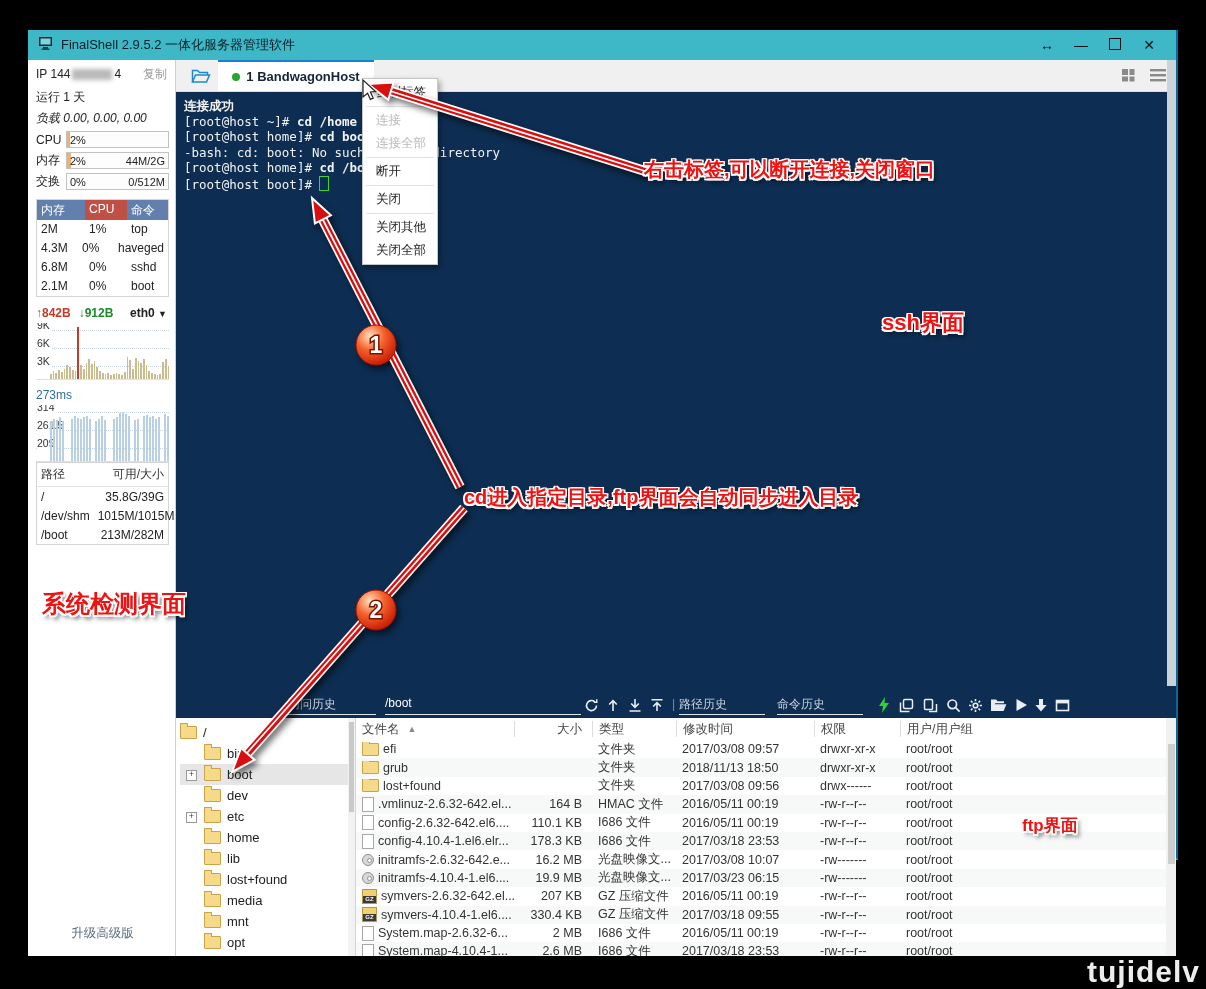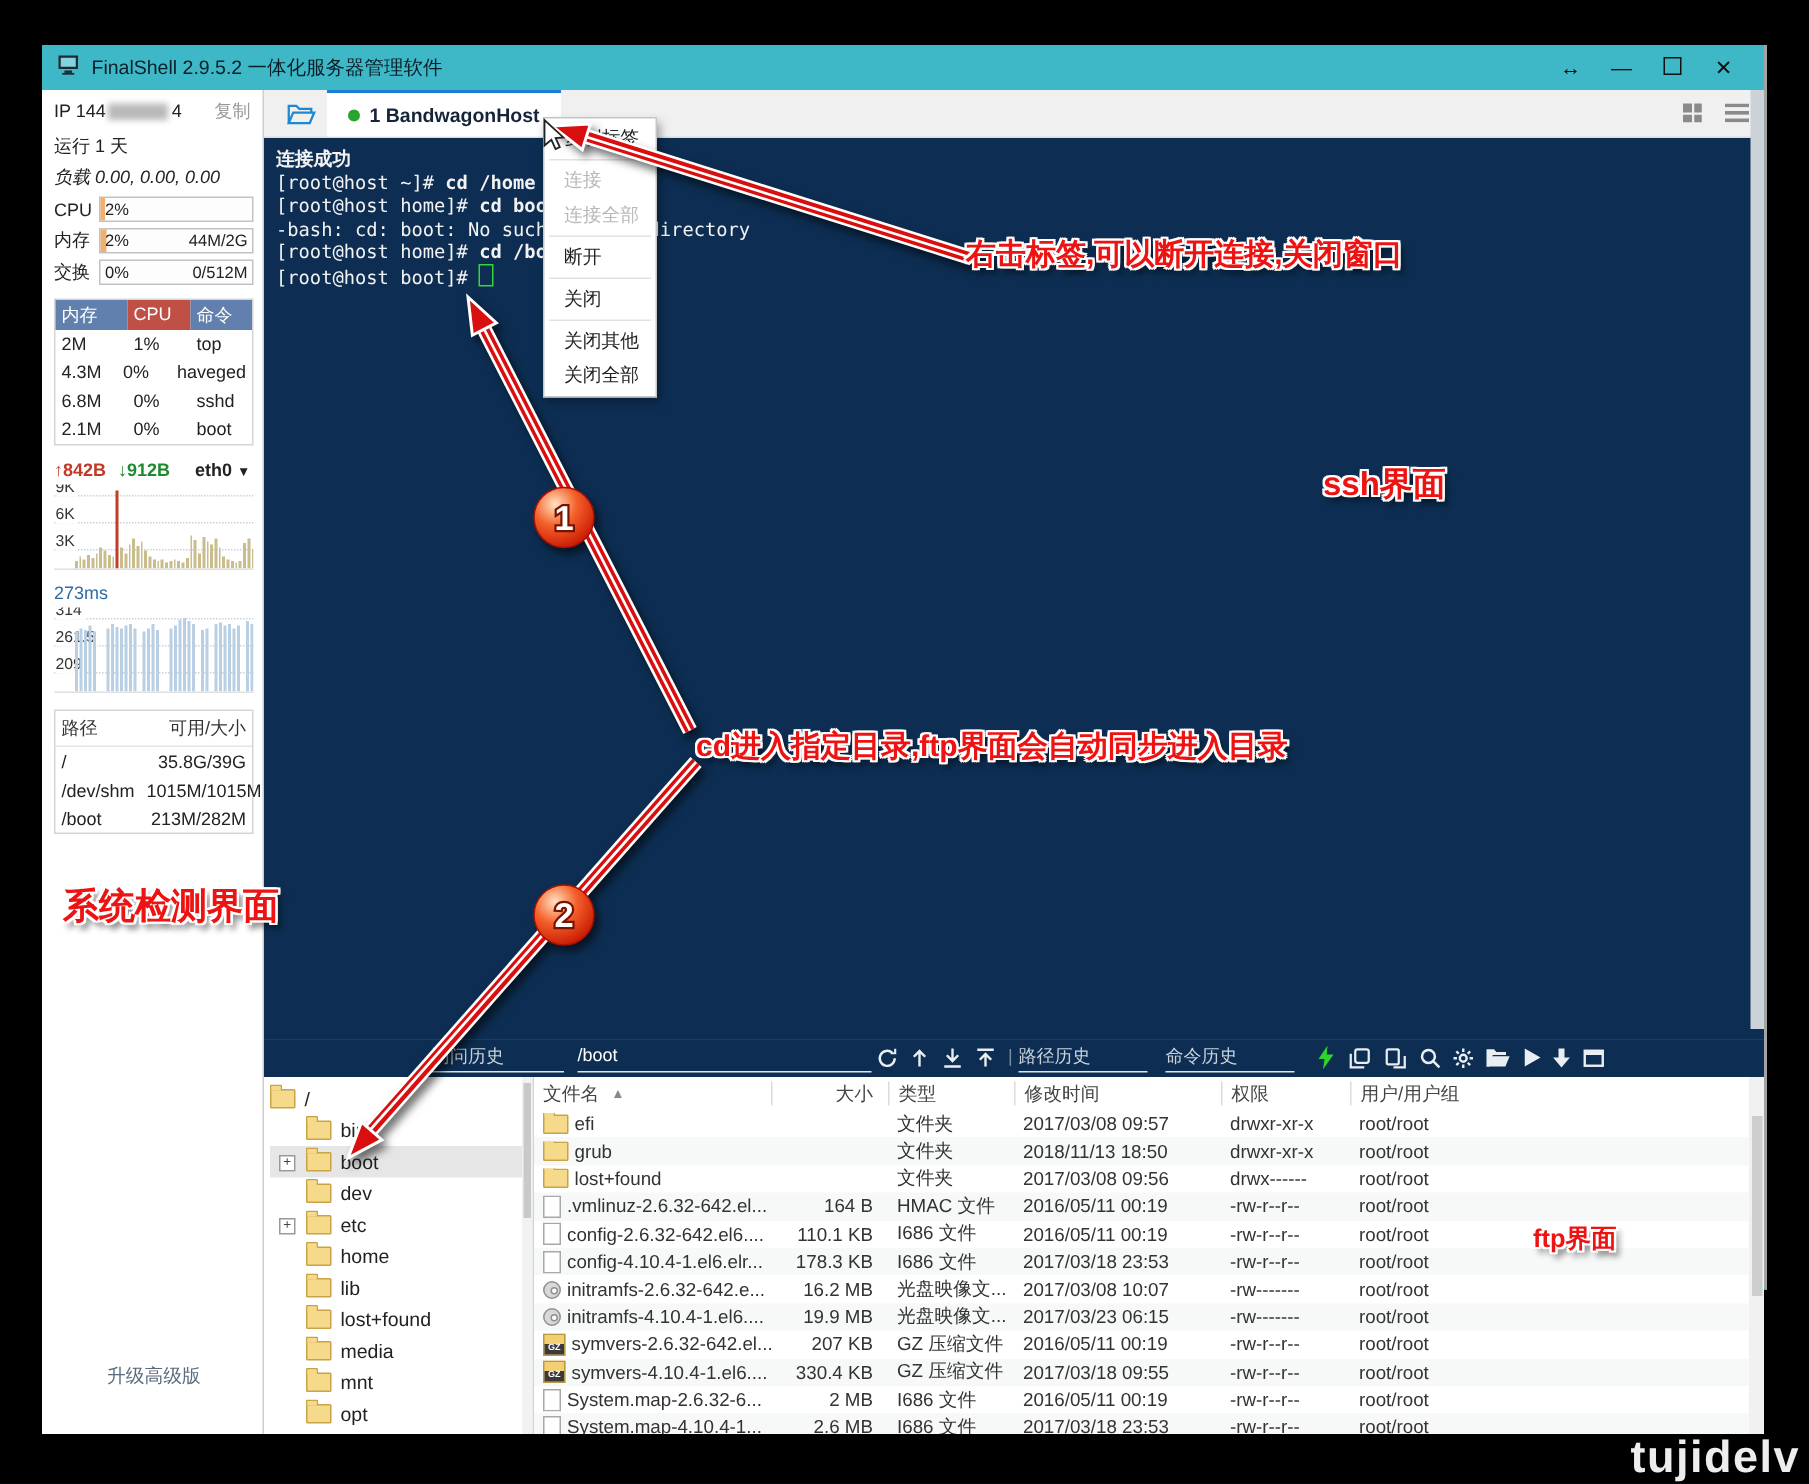--- a/index.html
+++ b/index.html
@@ -6,8 +6,8 @@
   .stage{position:relative;width:1206px;height:989px;background:#000;overflow:hidden;
          font-family:"Liberation Sans","DejaVu Sans",sans-serif;}
   
-  .window{position:absolute;left:28px;top:30px;width:1150px;height:830px;background:#a16207;
-          border-right:2px solid #a3a3a3;border-bottom:2px solid #3eb8c6;box-sizing:border-box;}
+  .window{position:absolute;left:28px;top:30px;width:1150px;height:830px;background:#14b8a6;
+          border-right:2px solid #0369a1;border-bottom:2px solid #3eb8c6;box-sizing:border-box;}
   .titlebar{height:30px;background:#3eb8c6;display:flex;align-items:center;padding:0 10px;box-sizing:border-box;color:#0e2430;}
   .titlebar .apptitle{font-size:13px;margin-left:7px;color:#0b1f2a;}
   .titlebar .sp{flex:1;}

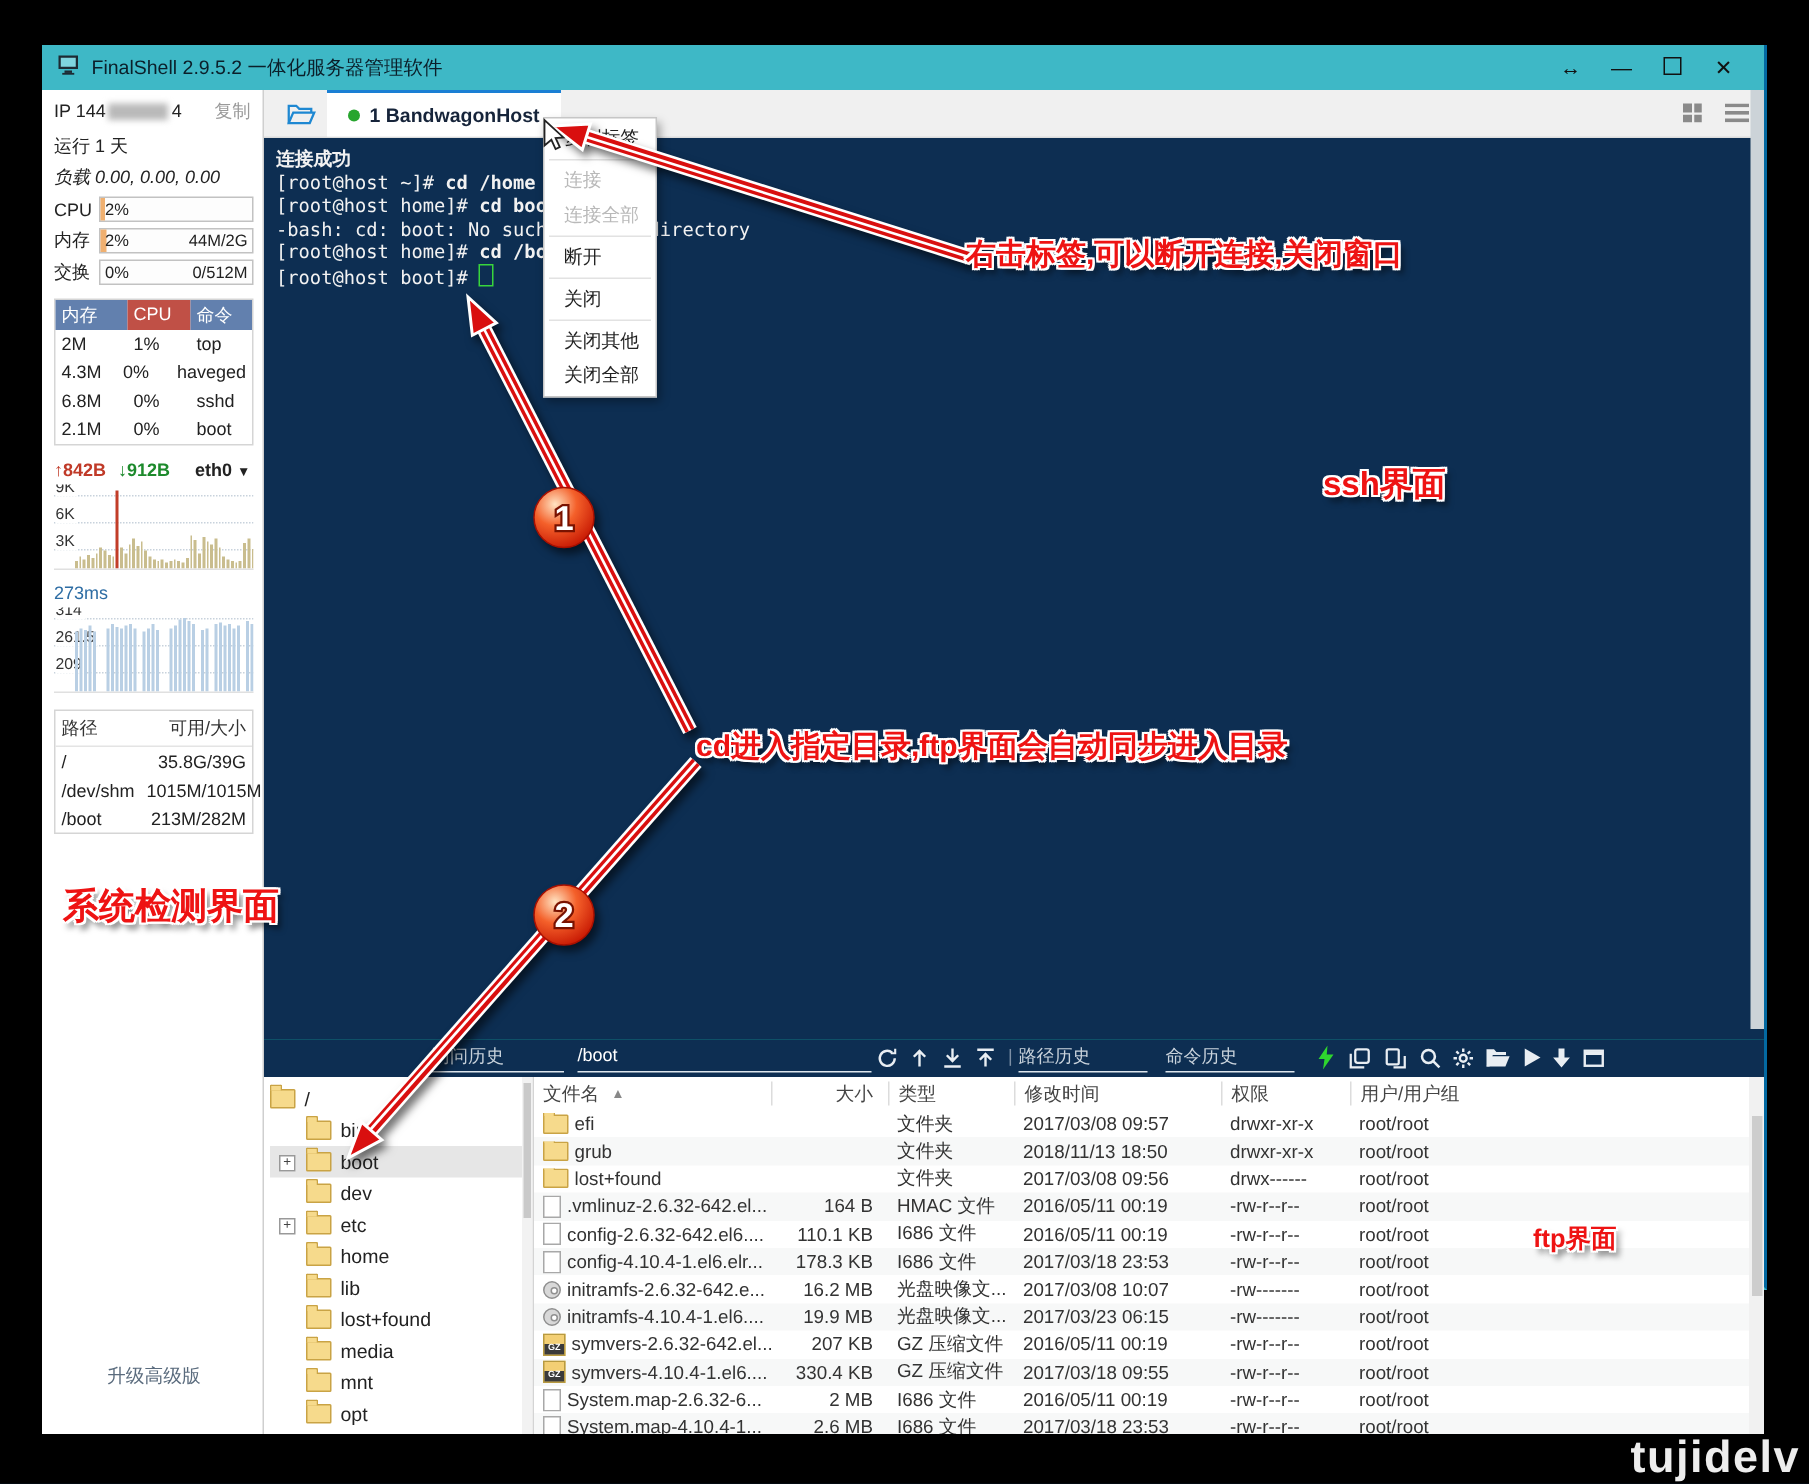--- a/index.html
+++ b/index.html
@@ -16,7 +16,7 @@
   .body{display:flex;height:896px;}
   
   .sidebar{width:148px;background:#fff;border-right:1px solid #cfcfcf;box-sizing:border-box;
-           padding:6px 6px 24px 8px;font-size:12px;color:#222;display:flex;flex-direction:column;position:relative;}
+           padding:6px 6px 8px 8px;font-size:12px;color:#222;display:flex;flex-direction:column;position:relative;}
   .iprow{display:flex;align-items:center;height:16px;}
   .blur{display:inline-block;width:40px;height:11px;background:#b9b9b9;filter:blur(2px);margin:0 2px;}
   .copylink{margin-left:auto;color:#9a9a9a;margin-right:2px;}

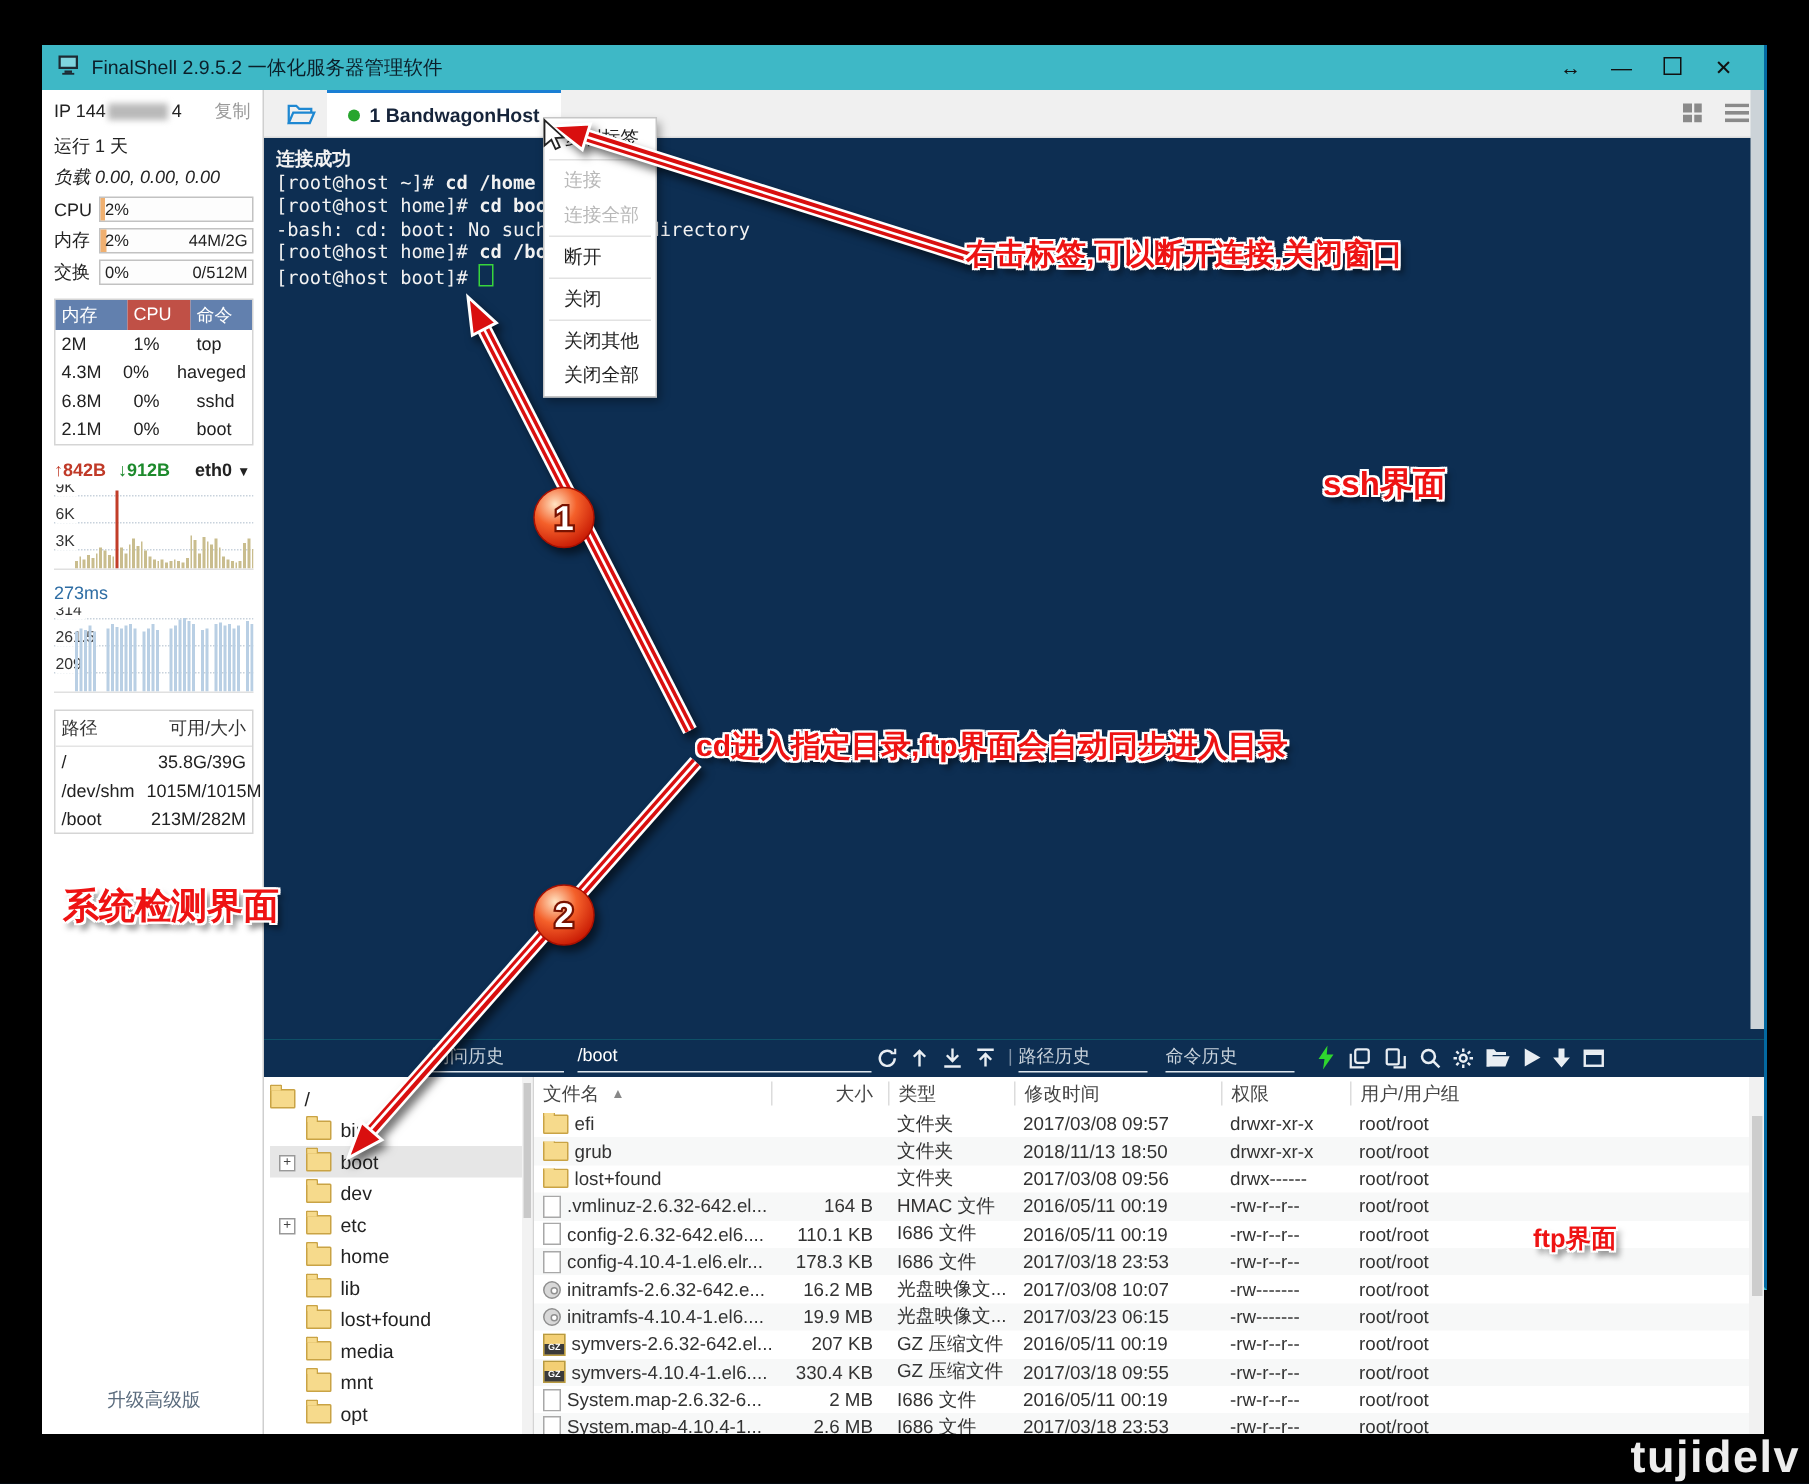--- a/index.html
+++ b/index.html
@@ -47,7 +47,7 @@
   .bars i.spike{background:#c23d28;}
   .pingms{margin-top:8px;color:#2e6da4;font-size:12px;}
   .bars.ping i{background:#b9cfe4;}
-  .dtable{margin-top:11px;border:1px solid #d5d5d5;font-size:12px;}
+  .dtable{border:1px solid #d5d5d5;font-size:12px;}
   .dtable .hrow{display:flex;border-bottom:1px solid #e4e4e4;color:#333;}
   .dtable .hrow div{padding:3px 4px;}
   .dtable .row{display:flex;}

